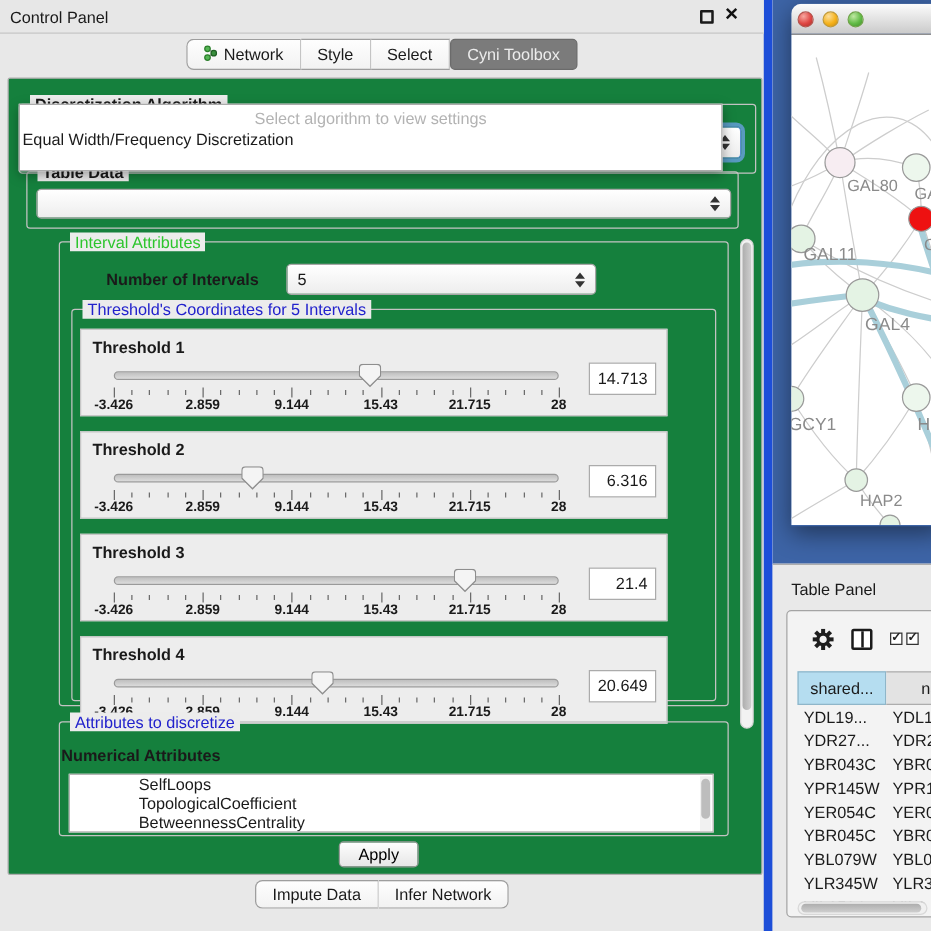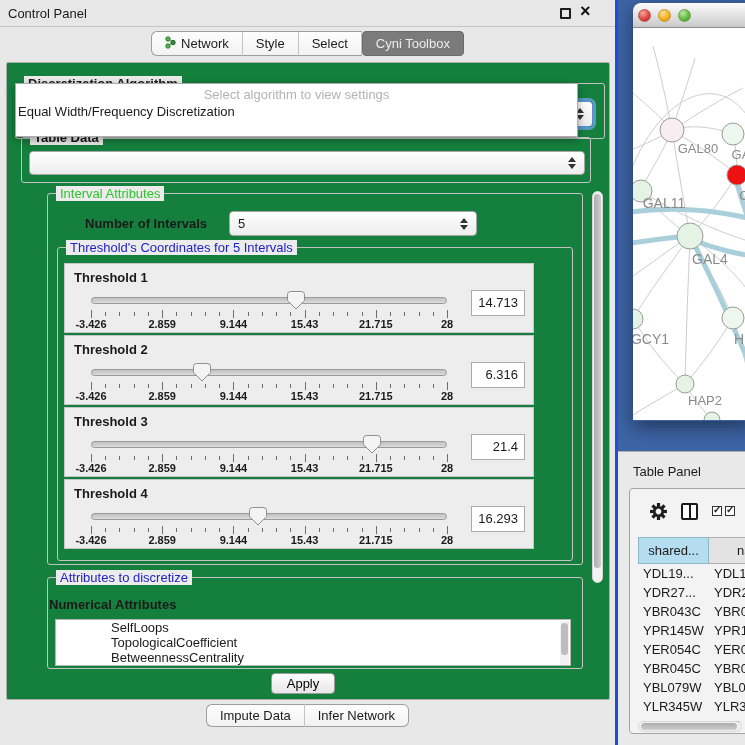--- a/index.html
+++ b/index.html
@@ -7,7 +7,7 @@
   body { font-family: "Liberation Sans", sans-serif; background: #E8E8E8; position: relative; font-size: 13px; color: #1a1a1a; }
 
   
-  .control-panel { position: absolute; left: 0; top: 0; width: 618px; height: 745px; background: #E8E8E8; border-right: 3px solid #1d4ed8; }
+  .control-panel { position: absolute; left: 0; top: 0; width: 618px; height: 745px; background: #E8E8E8; border-right: 7px solid #1d4ed8; }
   .cp-titlebar { position: absolute; left: 0; top: 0; width: 100%; height: 27px; background: #E7E7E7; border-bottom: 1px solid #C6C6C6; }
   .cp-title { position: absolute; left: 8px; top: 6px; }
   .float-btn { position: absolute; left: 560px; top: 8px; width: 11px; height: 11px; border: 2px solid #1a1a1a; border-radius: 1px; background: transparent; }

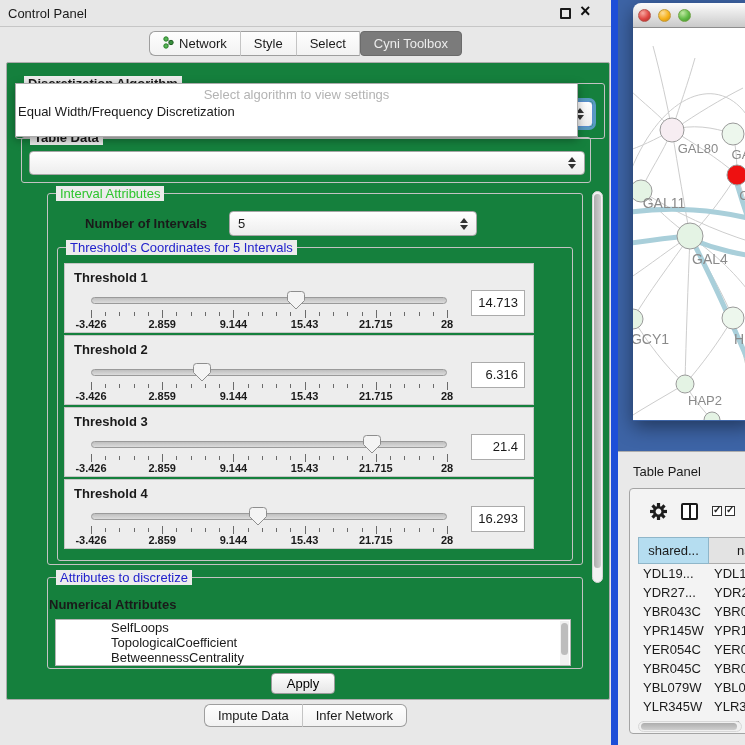--- a/index.html
+++ b/index.html
@@ -49,7 +49,7 @@
   .noi-label { position: absolute; left: 78px; top: 153px; font-weight: bold; }
   .noi-combo { left: 222px; top: 148px; width: 248px; height: 25px; }
   .thr-group { left: 50px; top: 184px; width: 516px; height: 314px; }
-  .thr-list { position: absolute; left: 6px; top: 15px; display: flex; flex-direction: column; gap: 2px; }
+  .thr-list { position: absolute; left: 6px; top: 15px; display: flex; flex-direction: column; gap: 12px; }
   .th-panel { position: relative; width: 470px; height: 70px; background: #EDEDED; border: 1px solid #C6C6C6; }
   .th-label { position: absolute; left: 9px; top: 6px; font-weight: bold; }
   .track { position: absolute; left: 26px; top: 33px; width: 356px; height: 7px; border-radius: 4px; background: linear-gradient(#BFBFBF,#DCDCDC); border: 1px solid #9A9A9A; }

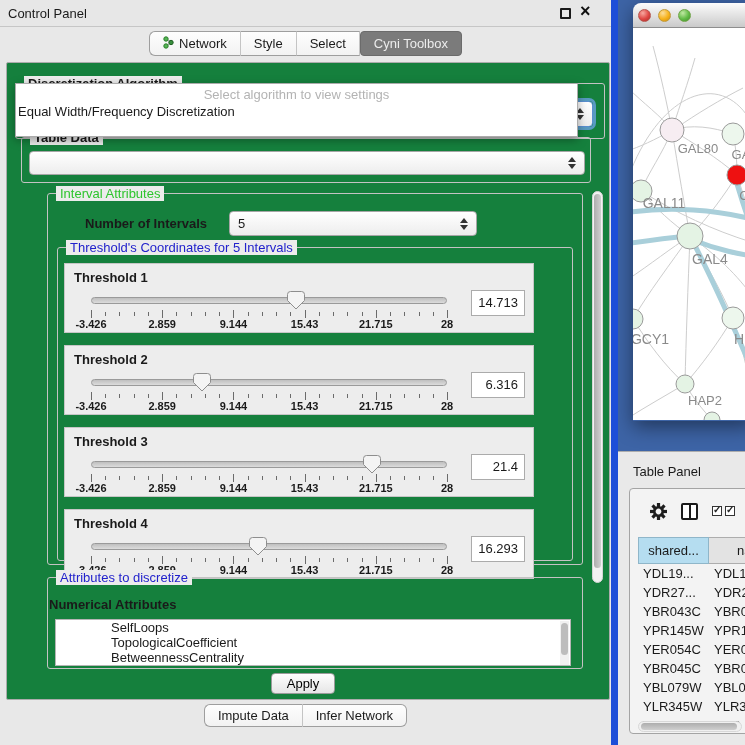--- a/index.html
+++ b/index.html
@@ -358,7 +358,7 @@
                 <span style="left: 80%;">21.715</span>
                 <span style="left: 100%;">28</span>
               </div>
-              <div class="vbox">16.293</div>
+              <div class="vbox">20.649</div>
             </div>
           </div>
       </div>

